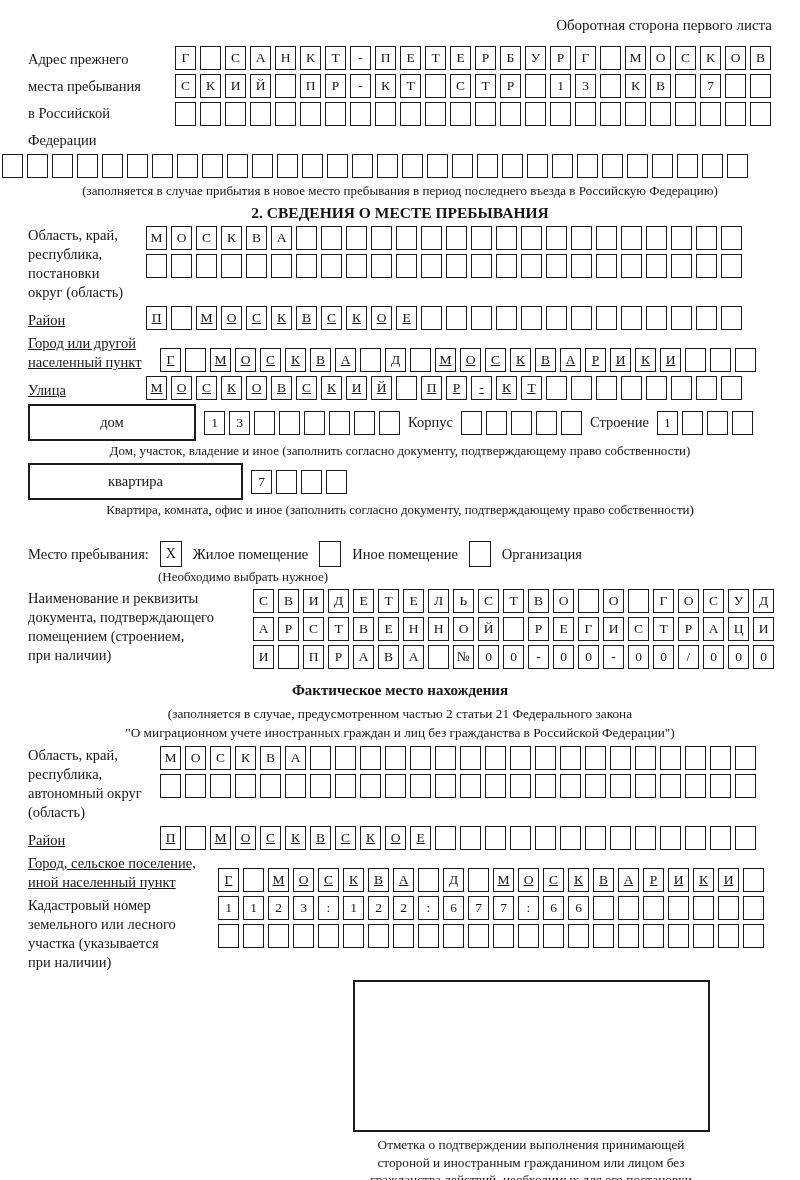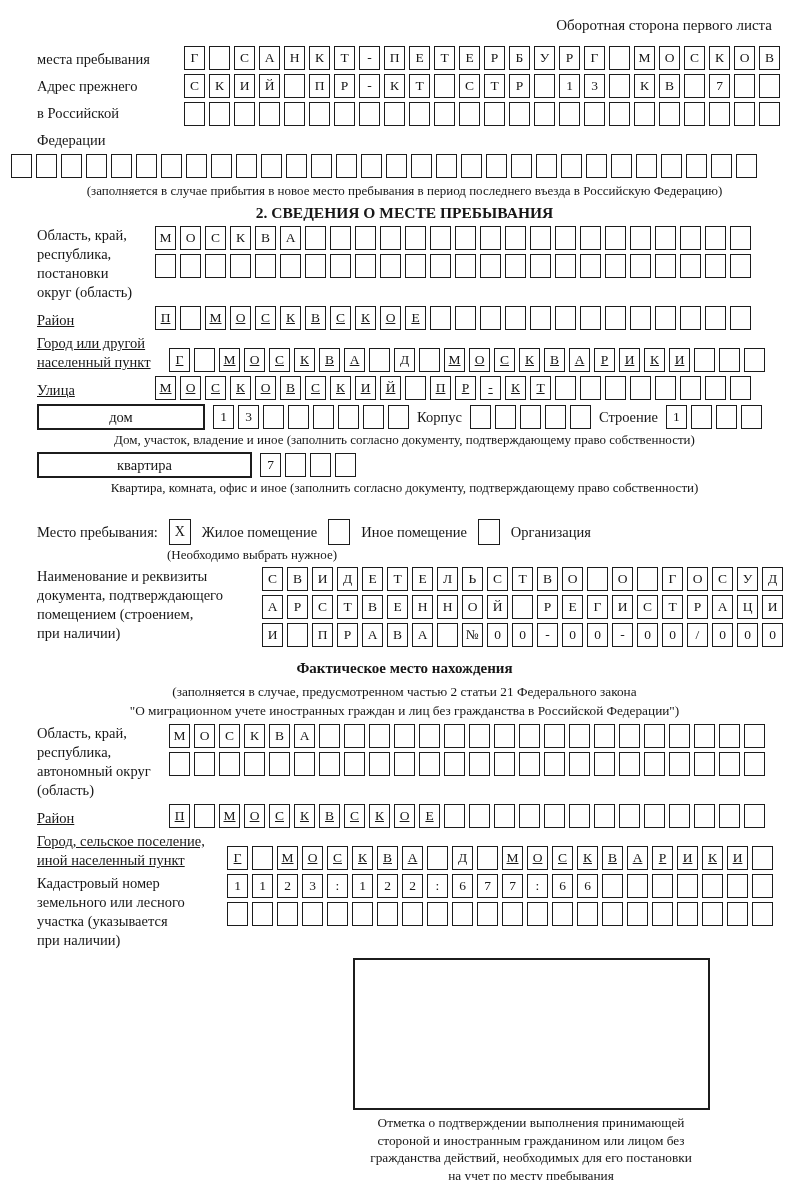--- a/index.html
+++ b/index.html
@@ -7,7 +7,7 @@
     width:800px;height:1180px;overflow:hidden;background:#ffffff;
     font-family:"Liberation Serif","DejaVu Serif",serif;color:#161616;
   }
-  .page{box-sizing:border-box;width:800px;height:1180px;padding:16px 28px 0 37px;}
+  .page{box-sizing:border-box;width:800px;height:1180px;padding:16px 28px 0 28px;}
   .header-note{text-align:right;font-size:15px;line-height:18px;}
   
   .cells-col{display:flex;flex-direction:column;}

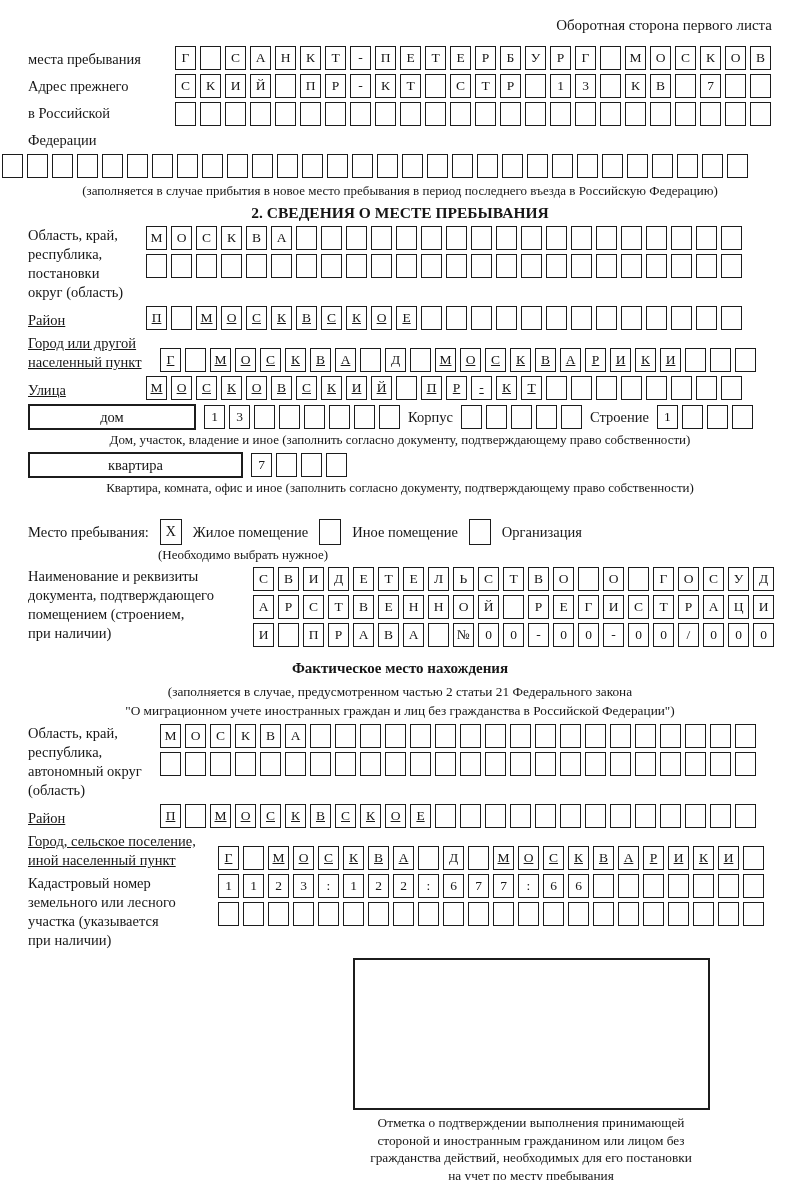--- a/index.html
+++ b/index.html
@@ -59,8 +59,8 @@
 
   <div class="field" style="margin-top:12px;">
     <div class="flabel lw-prev">
+        <div class="line">Адрес прежнего</div>
         <div class="line">места пребывания</div>
-        <div class="line">Адрес прежнего</div>
         <div class="line">в Российской</div>
         <div class="line">Федерации</div>
       </div>

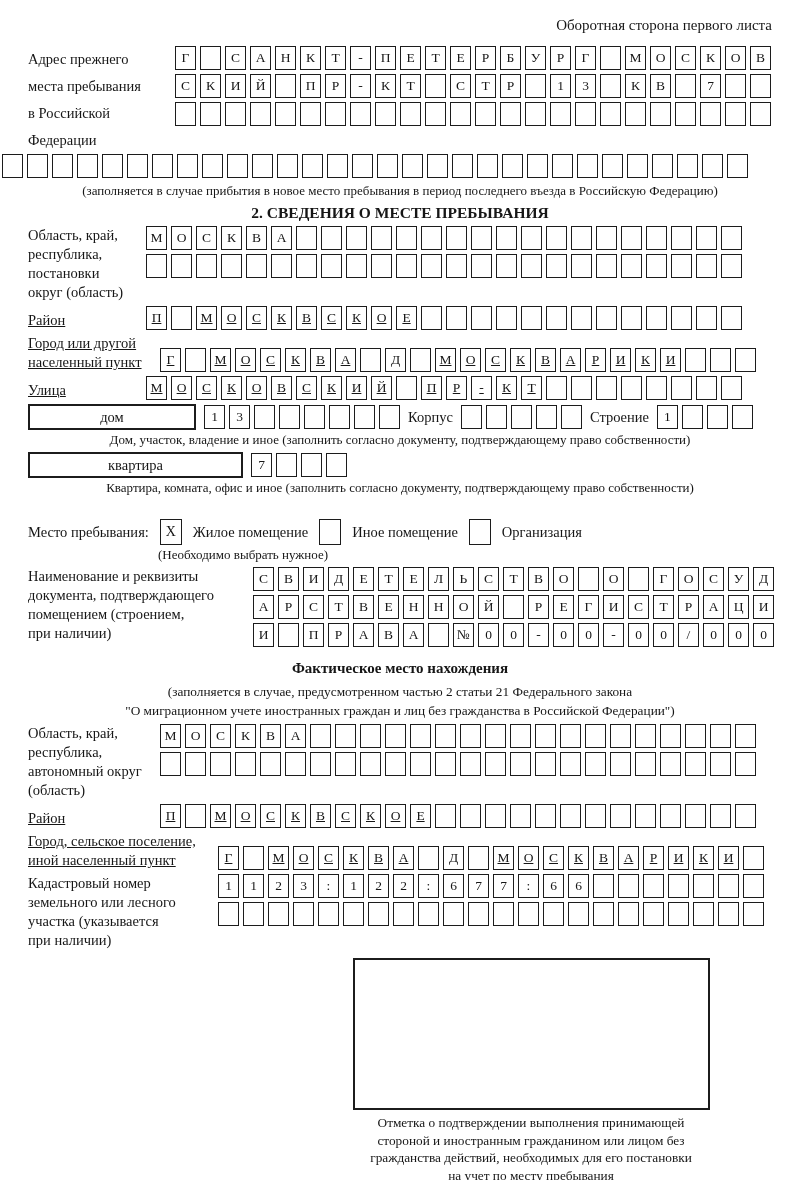--- a/index.html
+++ b/index.html
@@ -33,7 +33,7 @@
   .house-row{display:flex;align-items:center;gap:8px;margin-top:4px;}
   .house-row .cell-row{margin-bottom:0;}
   .wide-box{
-    box-sizing:border-box;border:2px solid #1c1c1c;height:26px;
+    box-sizing:border-box;border:2px solid #1c1c1c;height:37px;
     display:flex;align-items:center;justify-content:center;font-size:14.5px;background:#fff;
   }
   .house-box{width:168px;}

